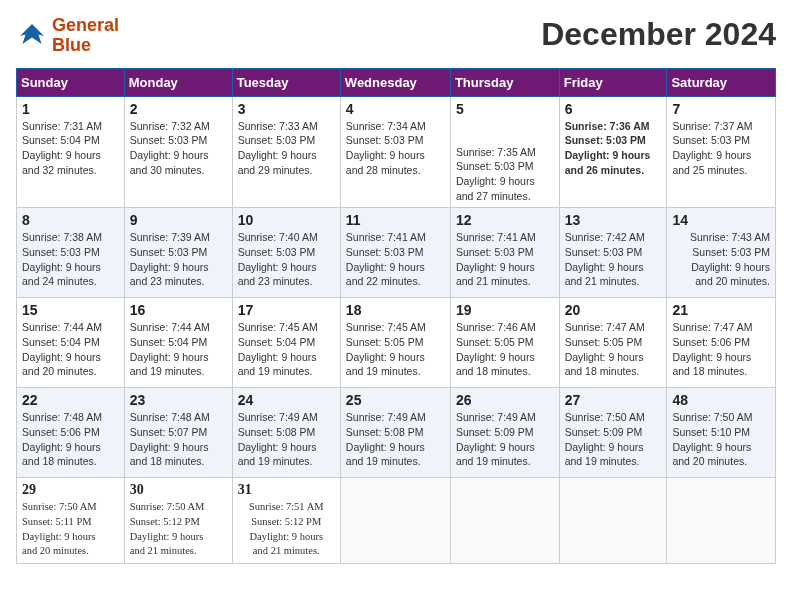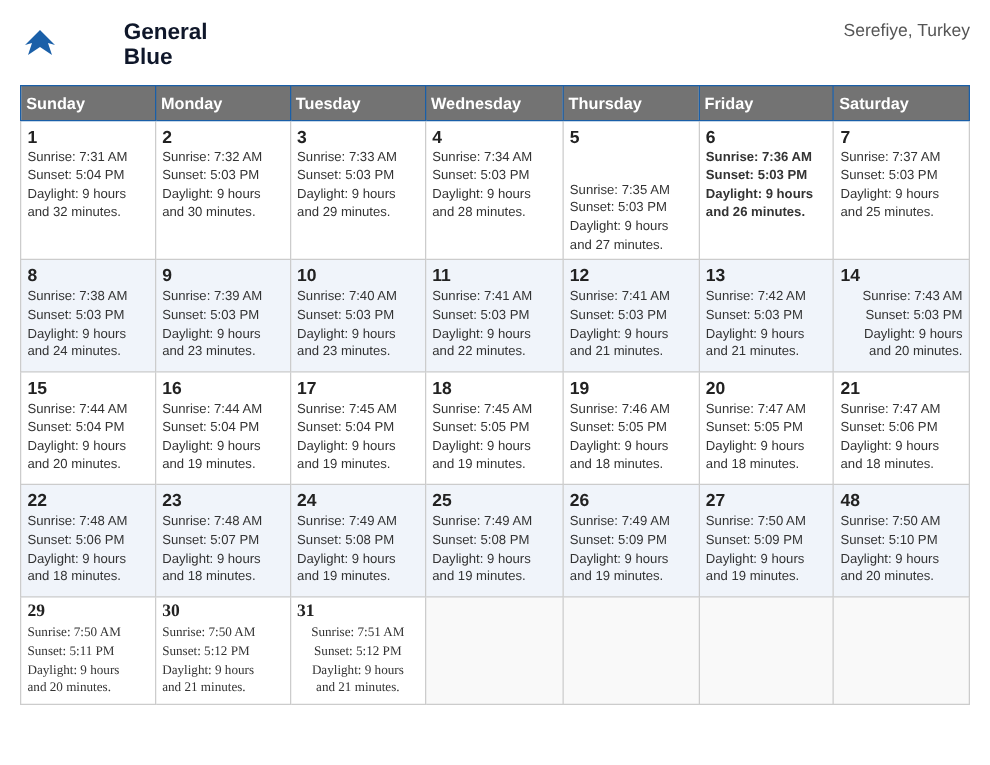--- a/index.html
+++ b/index.html
@@ -28,8 +28,7 @@
       line-height: 1.1;
     }
     .logo-text span {
-      color: #0f172a;
-      margin-left: 47px;
+      color: #c2410c;
     }
     .logo-bird {
       width: 32px;

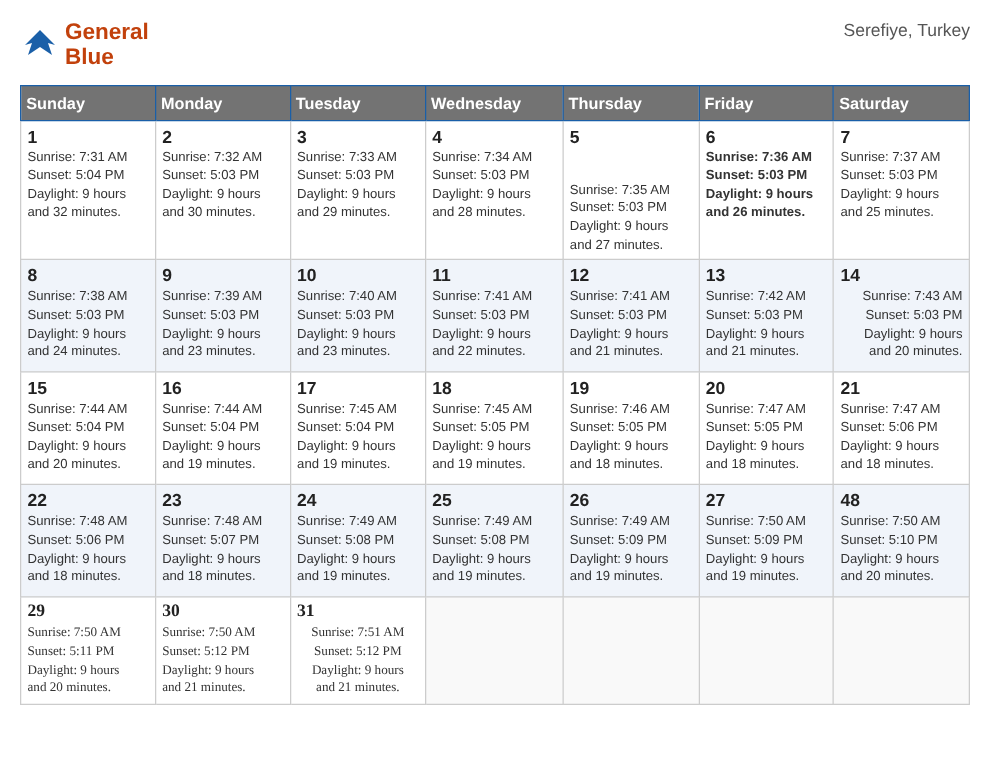--- a/index.html
+++ b/index.html
@@ -107,6 +107,7 @@
     </div>
   </div>
   <div class="title-block">
+    <div class="month-title">December 2024</div>
     <div class="location">Serefiye, Turkey</div>
   </div>
 </div>

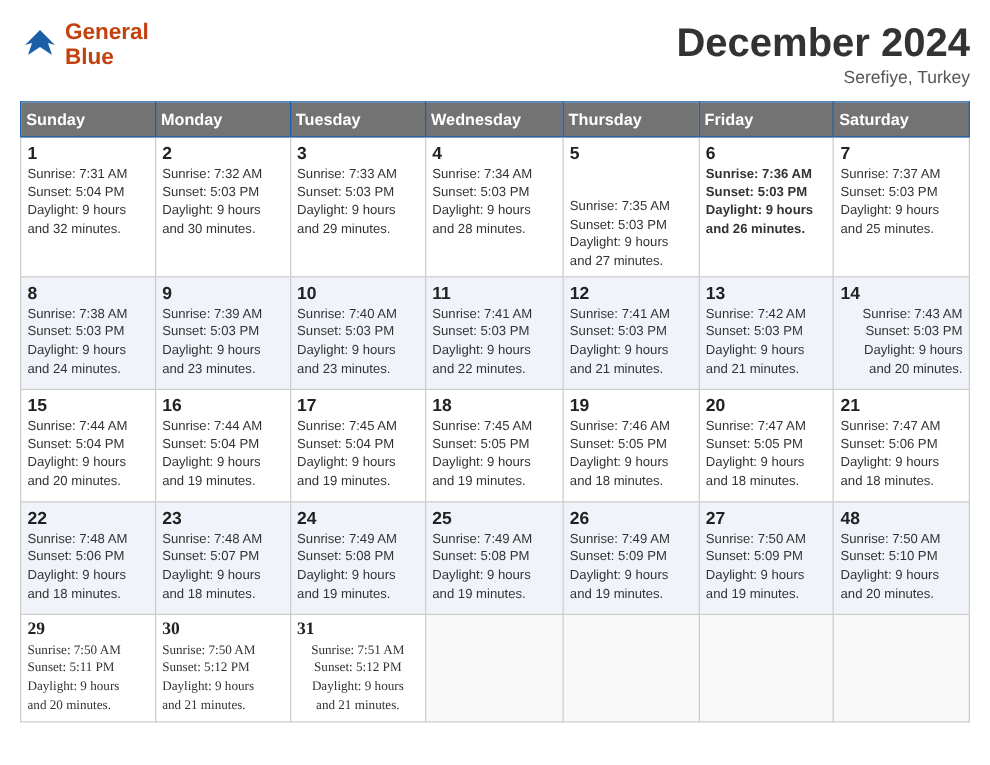--- a/index.html
+++ b/index.html
@@ -108,7 +108,6 @@
   </div>
   <div class="title-block">
     <div class="month-title">December 2024</div>
-    <div class="location">Serefiye, Turkey</div>
   </div>
 </div>
 

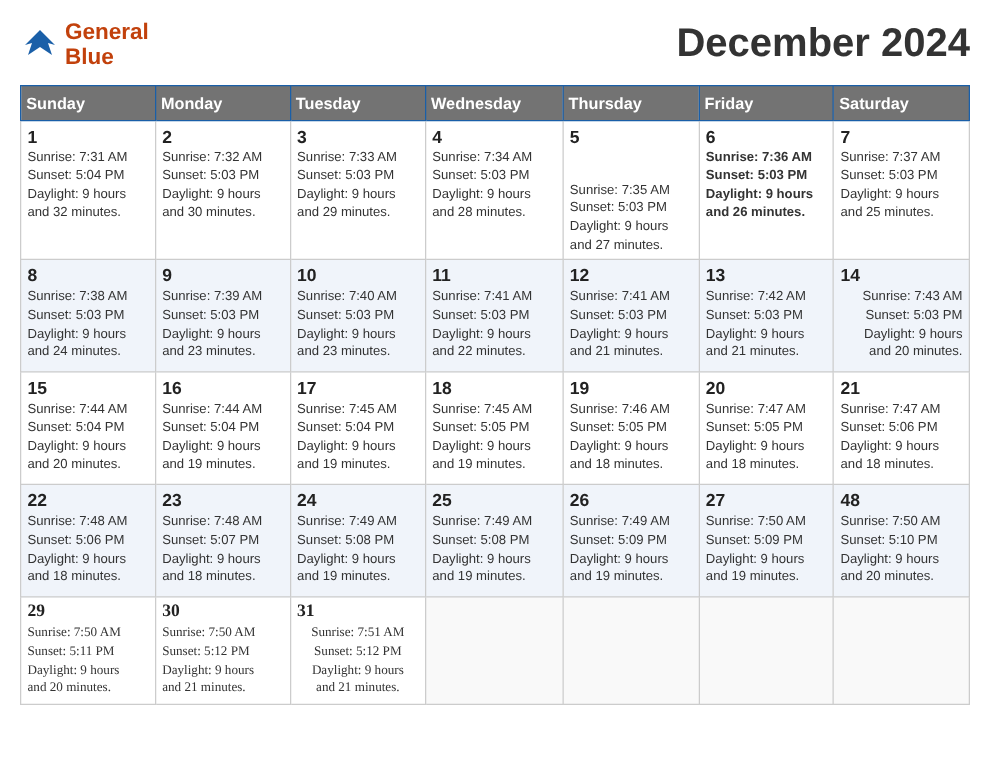--- a/index.html
+++ b/index.html
@@ -52,7 +52,7 @@
       font-size: 11px;
     }
     .calendar th {
-      background-color: #737373;
+      background-color: #701a75;
       color: #fff;
       padding: 6px 4px;
       text-align: left;

